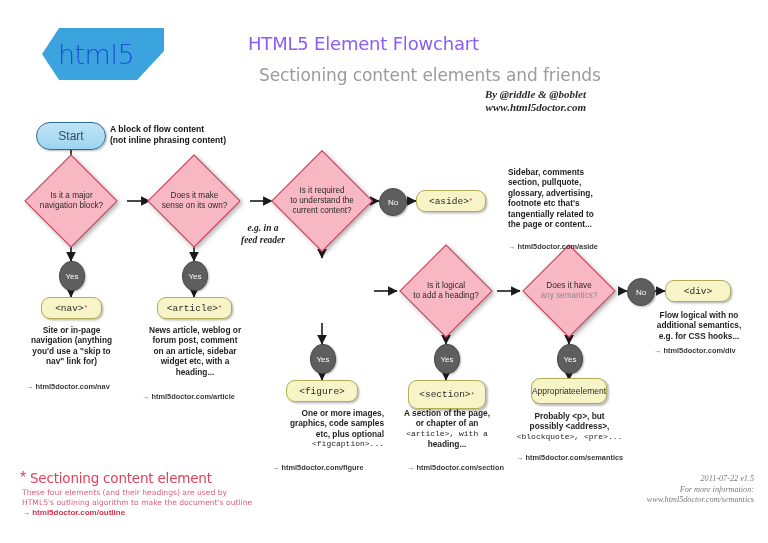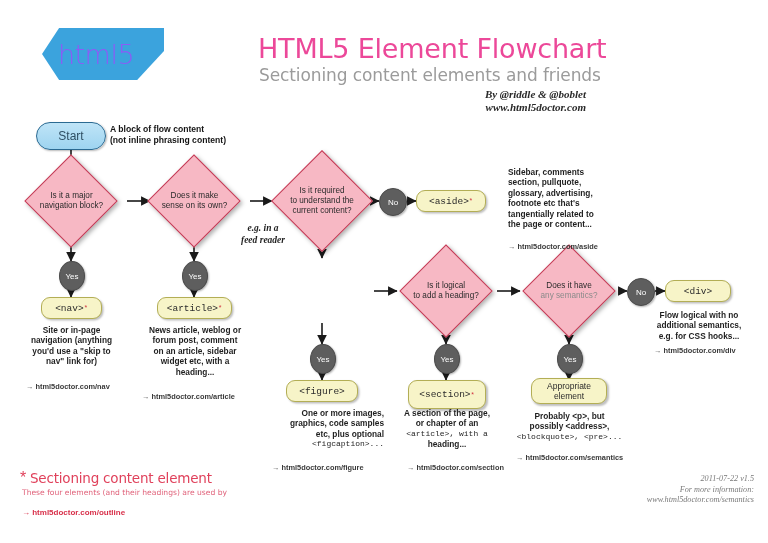--- a/index.html
+++ b/index.html
@@ -23,7 +23,7 @@
   .logo-text{
     position:absolute;left:0;top:0;width:108px;height:52px;
     display:flex;align-items:center;justify-content:center;
-    color:#8b5cf6;font-size:27px;letter-spacing:-0.5px;
+    color:#1d4ed8;font-size:27px;letter-spacing:-0.5px;
     font-family:"DejaVu Sans",sans-serif;font-weight:300;
   }
   .logo-doctor{

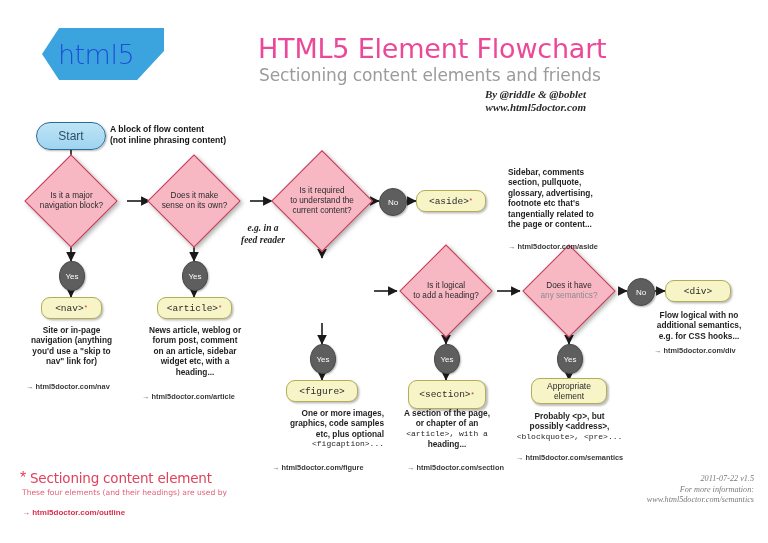--- a/index.html
+++ b/index.html
@@ -31,8 +31,8 @@
     color:#3ba3dd;font-size:27px;font-weight:400;letter-spacing:-0.3px;
   }
   .hdr-title{
-    position:absolute;left:258px;top:33px;
-    font-size:27px;color:#ec4899;font-weight:400;letter-spacing:-0.2px;
+    position:absolute;left:248px;top:33px;
+    font-size:18px;color:#8b5cf6;font-weight:400;letter-spacing:-0.2px;
     font-family:"DejaVu Sans",sans-serif;
   }
   .hdr-sub{

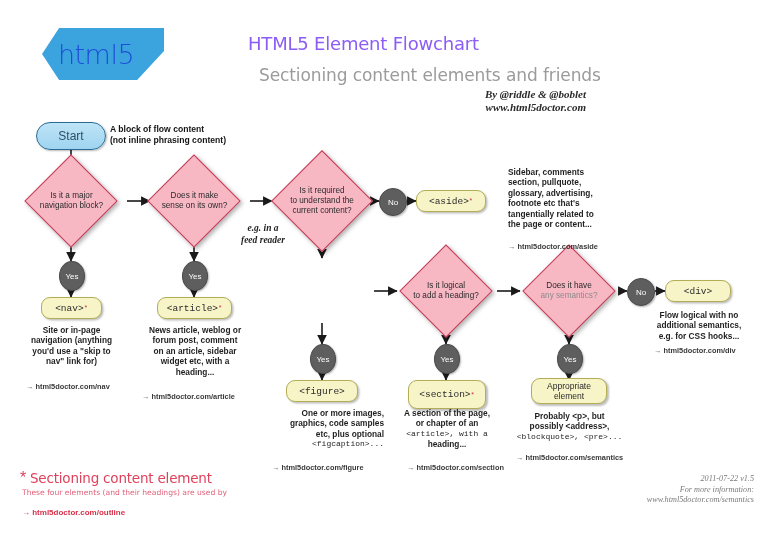--- a/index.html
+++ b/index.html
@@ -312,7 +312,7 @@
   </div>
   <div class="link" style="left:395px;top:463px;margin-left:12px;">→ html5doctor.com/section</div>
 
-  <div class="node tag-node plain" style="left:531px;top:378px;width:76px;height:26px;flex-direction:column;">
+  <div class="node tag-node plain" style="left:531px;top:378px;width:76px;height:26px;">
     <div>Appropriate</div>
     <div>element</div>
   </div>

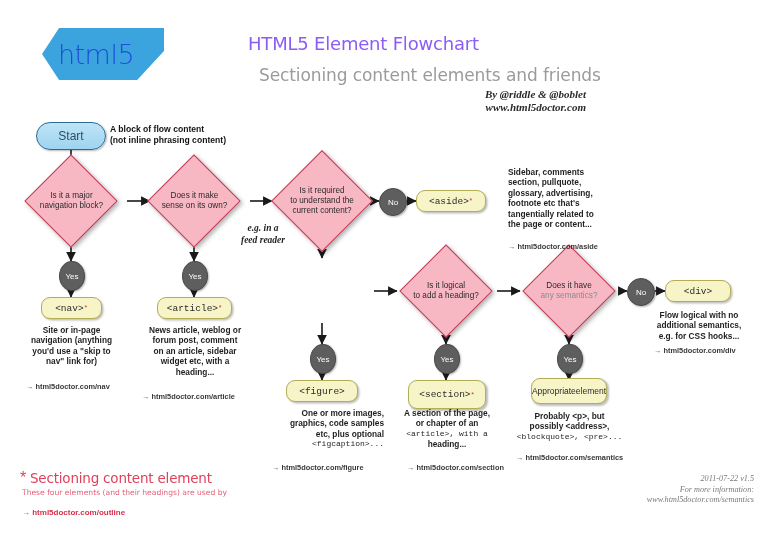--- a/index.html
+++ b/index.html
@@ -337,6 +337,7 @@
   <div class="foot-title">Sectioning content element</div>
   <div class="foot-body">
     <div>These four elements (and their headings) are used by</div>
+    <div>HTML5's outlining algorithm to make the document's outline</div>
   </div>
   <div class="foot-link">→ html5doctor.com/outline</div>
 

